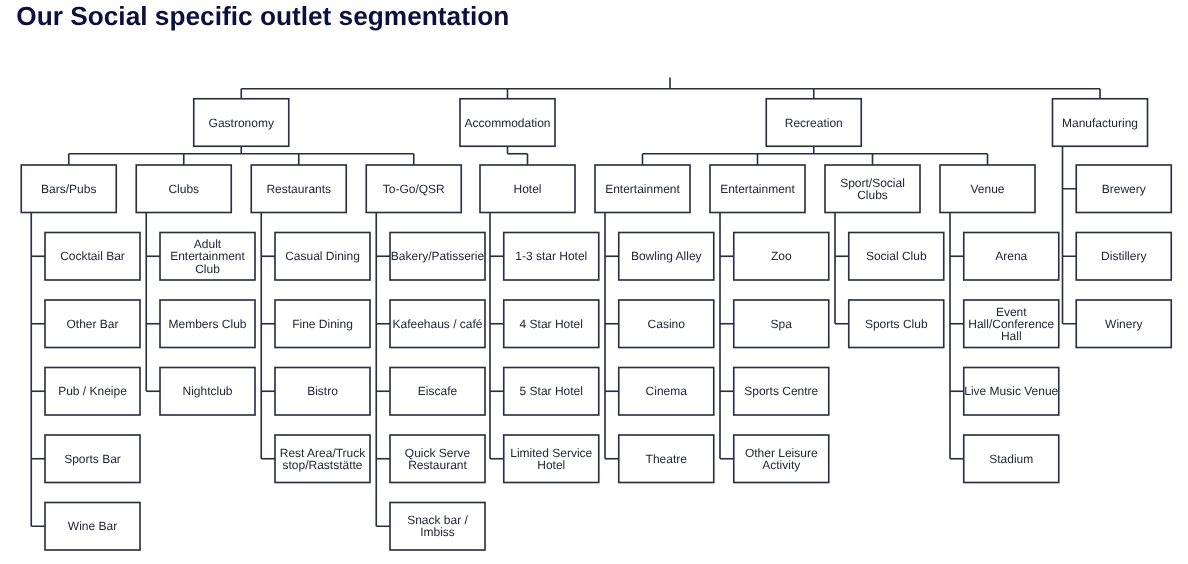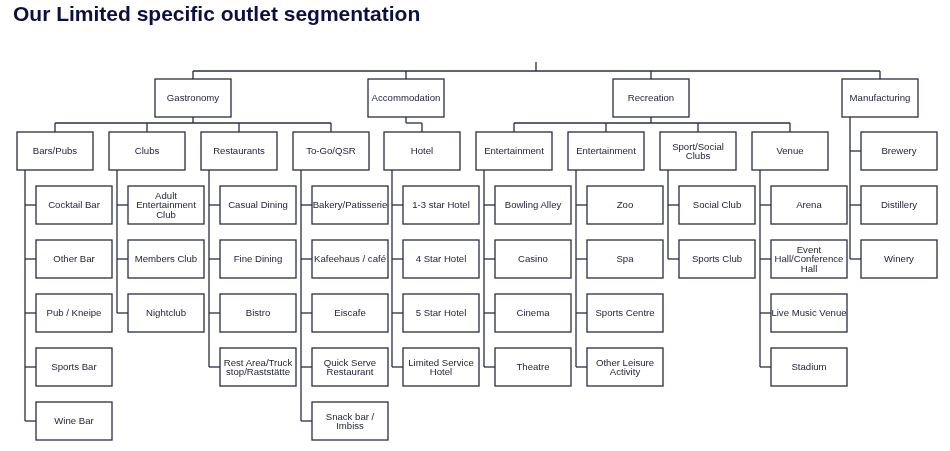--- a/index.html
+++ b/index.html
@@ -13,7 +13,7 @@
 </head>
 <body>
 
-<h1 id="title">Our Limited specific outlet segmentation</h1>
+<h1 id="title">Our Social specific outlet segmentation</h1>
 
 <svg id="tree" width="950" height="451" viewBox="0 0 950 451" xmlns="http://www.w3.org/2000/svg">
   <g id="conns">

